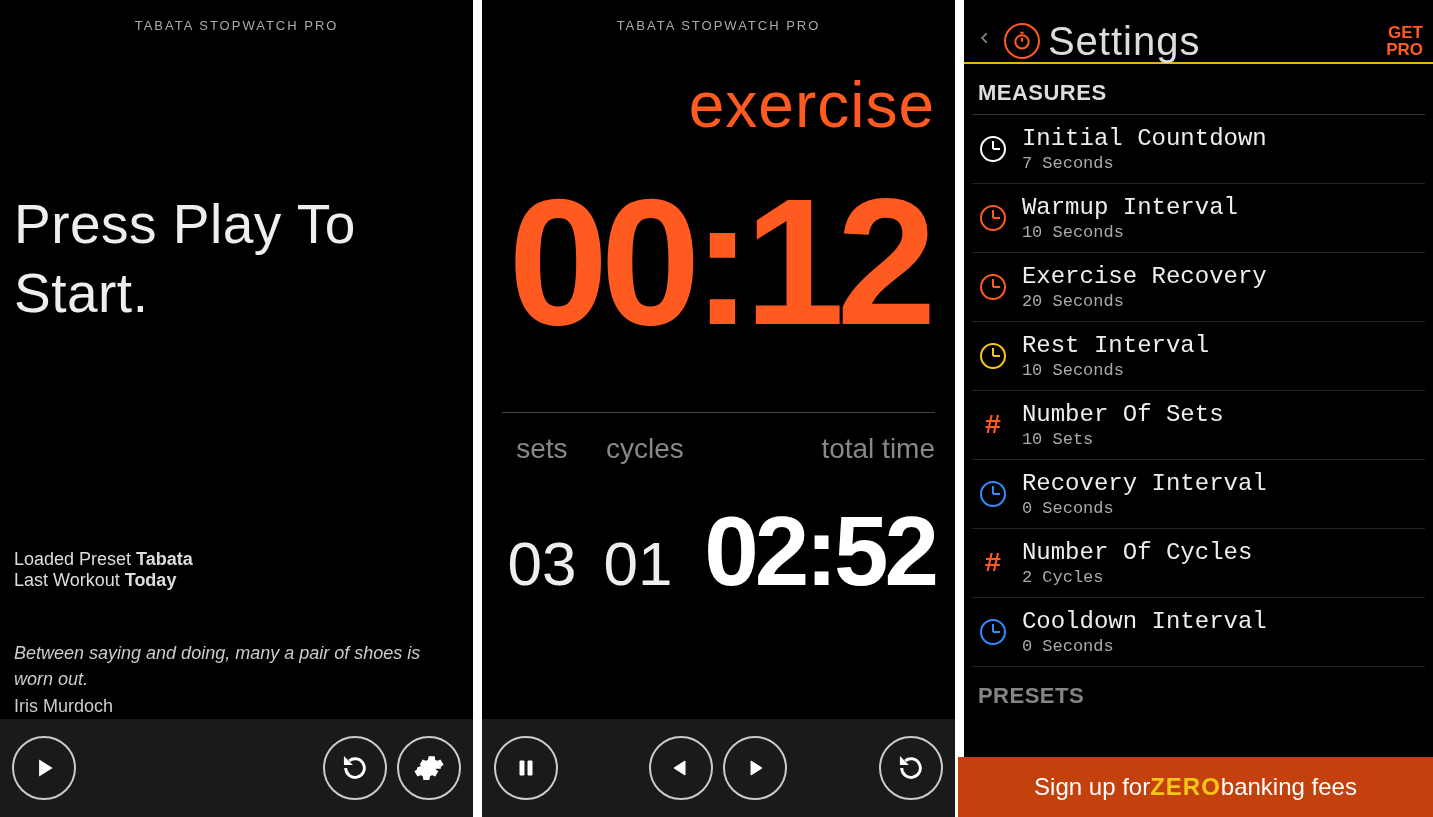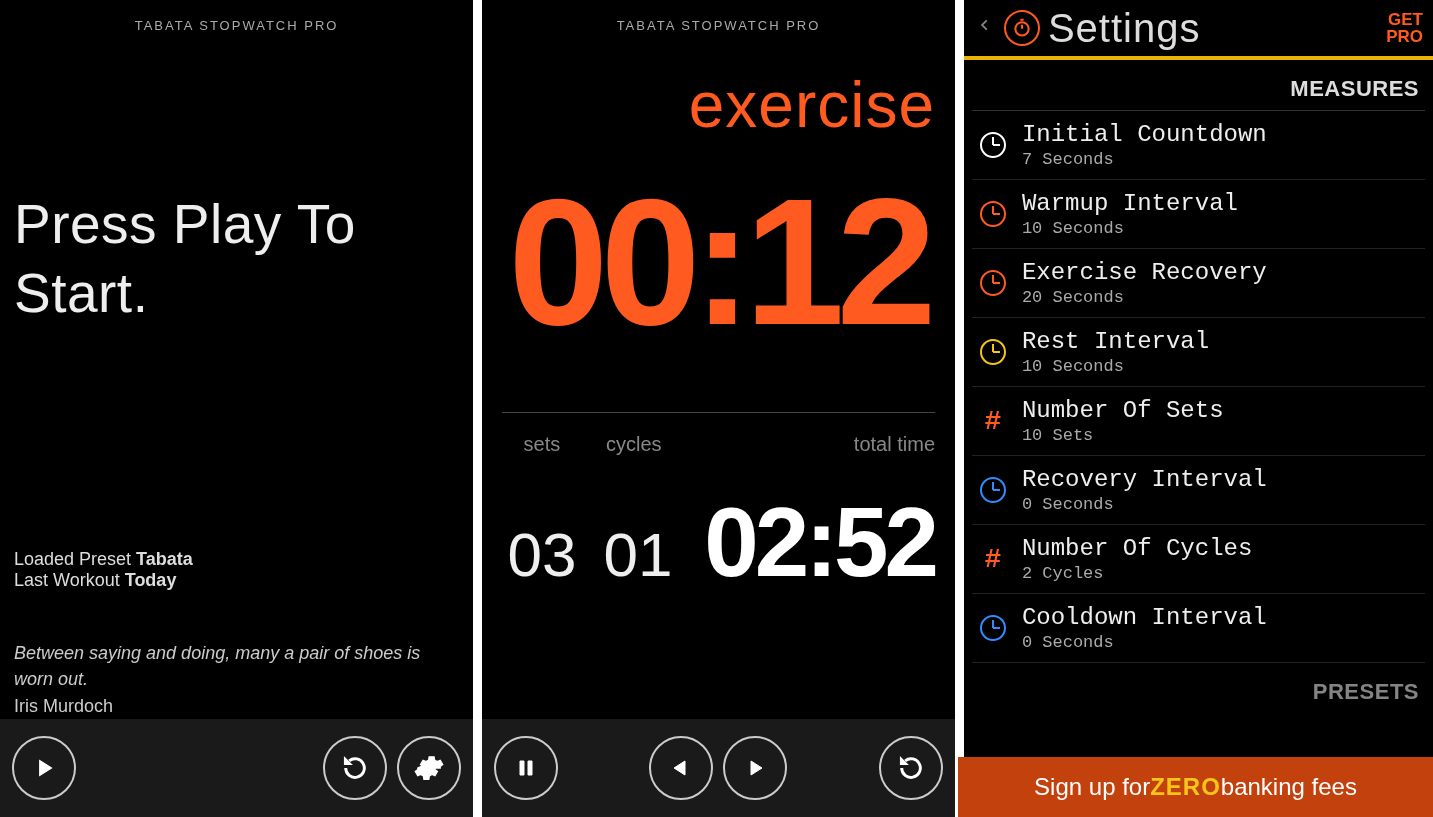--- a/index.html
+++ b/index.html
@@ -35,7 +35,7 @@
   .row-vals .v1,.row-vals .v2 { font-size:62px; font-weight:500; color:#eee; width:80px; text-align:center;}
   .row-vals .v3 { flex:1; text-align:right; font-size:98px; font-weight:600; color:#fff; letter-spacing:-4px;}
   
-  .s3-header { height:60px; display:flex; align-items:center; padding:0 10px; border-bottom:4px solid #eab308;}
+  .s3-header { height:44px; display:flex; align-items:center; padding:0 10px; border-bottom:2px solid #eab308;margin-top:20px;}
   .back-chev { color:#888; font-size:22px; padding:0 4px; cursor:pointer;}
   .app-icon { width:36px; height:36px; border:2px solid #ff5a1f; border-radius:50%; display:flex; align-items:center; justify-content:center; color:#ff5a1f; font-weight:700; font-size:16px; margin:0 8px;}
   .stitle { font-size:40px; font-weight:200; color:#ddd; letter-spacing:1px;}

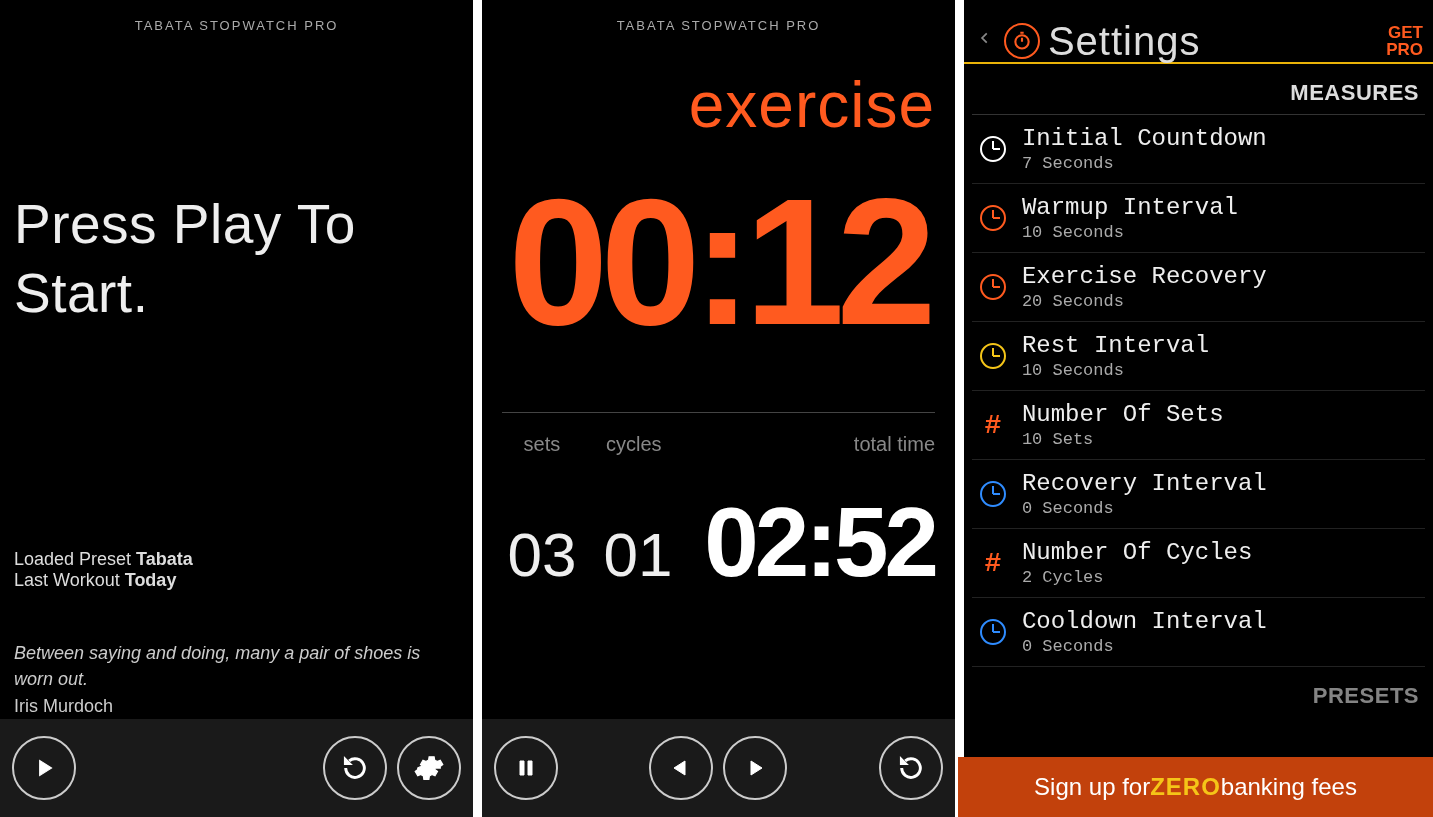--- a/index.html
+++ b/index.html
@@ -41,7 +41,7 @@
   .stitle { font-size:40px; font-weight:200; color:#ddd; letter-spacing:1px;}
   .getpro { margin-left:auto; color:#ff5a1f; font-weight:700; font-size:17px; line-height:1; text-align:right; cursor:pointer;}
   .s3-body { flex:1; overflow:hidden; padding:0 8px;}
-  .sect { color:#ddd; font-size:22px; font-weight:700; padding:16px 6px 8px 6px; border-bottom:1px solid #333; letter-spacing:0.5px;text-align:right;}
+  .sect { color:#ddd; font-size:22px; font-weight:700; padding:16px 6px 8px 6px; border-bottom:1px solid #333; letter-spacing:0.5px;}
   .srow { display:flex; align-items:center; gap:14px; padding:10px 6px; border-bottom:1px solid #222; cursor:pointer;font-family:Liberation Mono, monospace;}
   .srow .icn { width:30px; height:30px; display:flex; align-items:center; justify-content:center;}
   .srow .txt .t1 { font-size:24px; color:#eee; font-weight:400;}

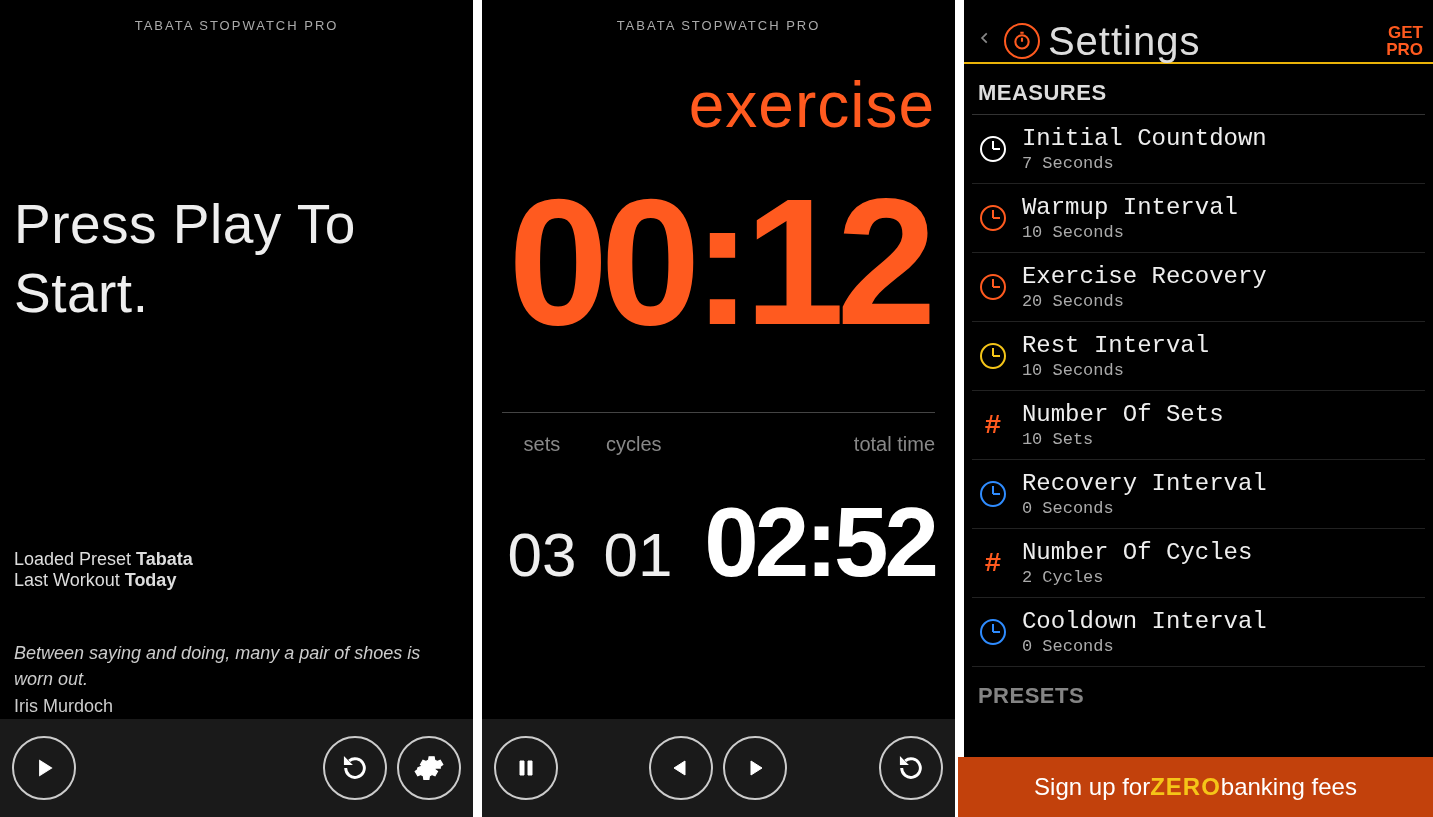--- a/index.html
+++ b/index.html
@@ -27,7 +27,7 @@
   .phase { color:#ff5a1f; font-size:64px; font-weight:200; text-align:right; margin-top:18px; letter-spacing:1px;}
   .bigtimer { color:#ff5a1f; font-size:180px; font-weight:600; text-align:center; line-height:1; margin-top:30px; letter-spacing:-8px;}
   .hr { border:none; border-top:1px solid #444; margin:60px 0 20px 0;}
-  .row-labels { display:flex; align-items:flex-end; gap:24px; color:#888; font-size:20px; font-weight:300;}
+  .row-labels { display:flex; align-items:flex-end; gap:24px; color:#888; font-size:28px; font-weight:300;}
   .row-labels .rlab1 { width:80px; text-align:center;}
   .row-labels .rlab2 { width:100px;}
   .row-labels .rlab3 { flex:1; text-align:right;}

